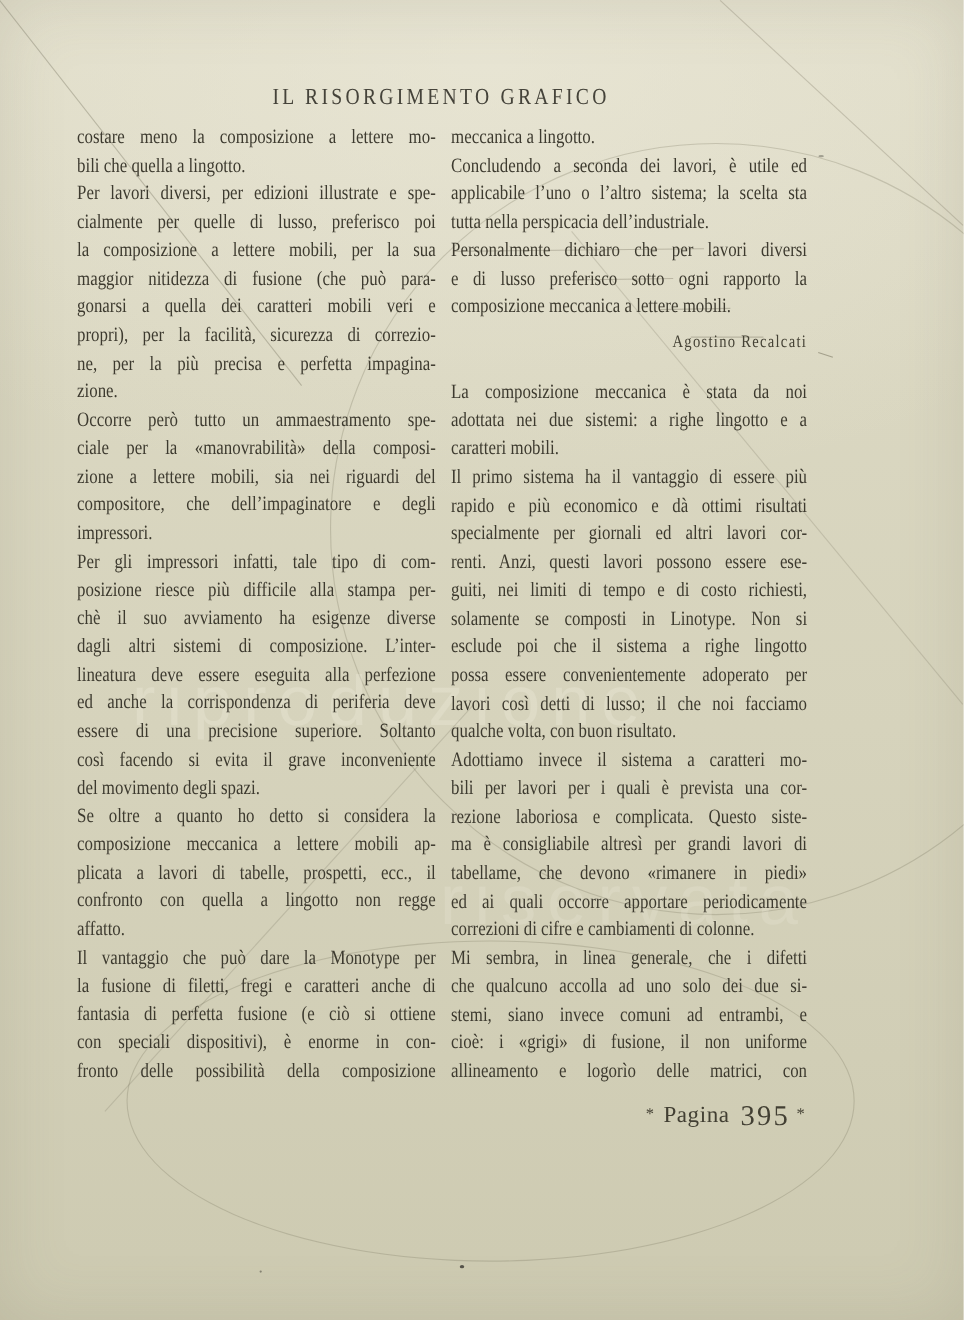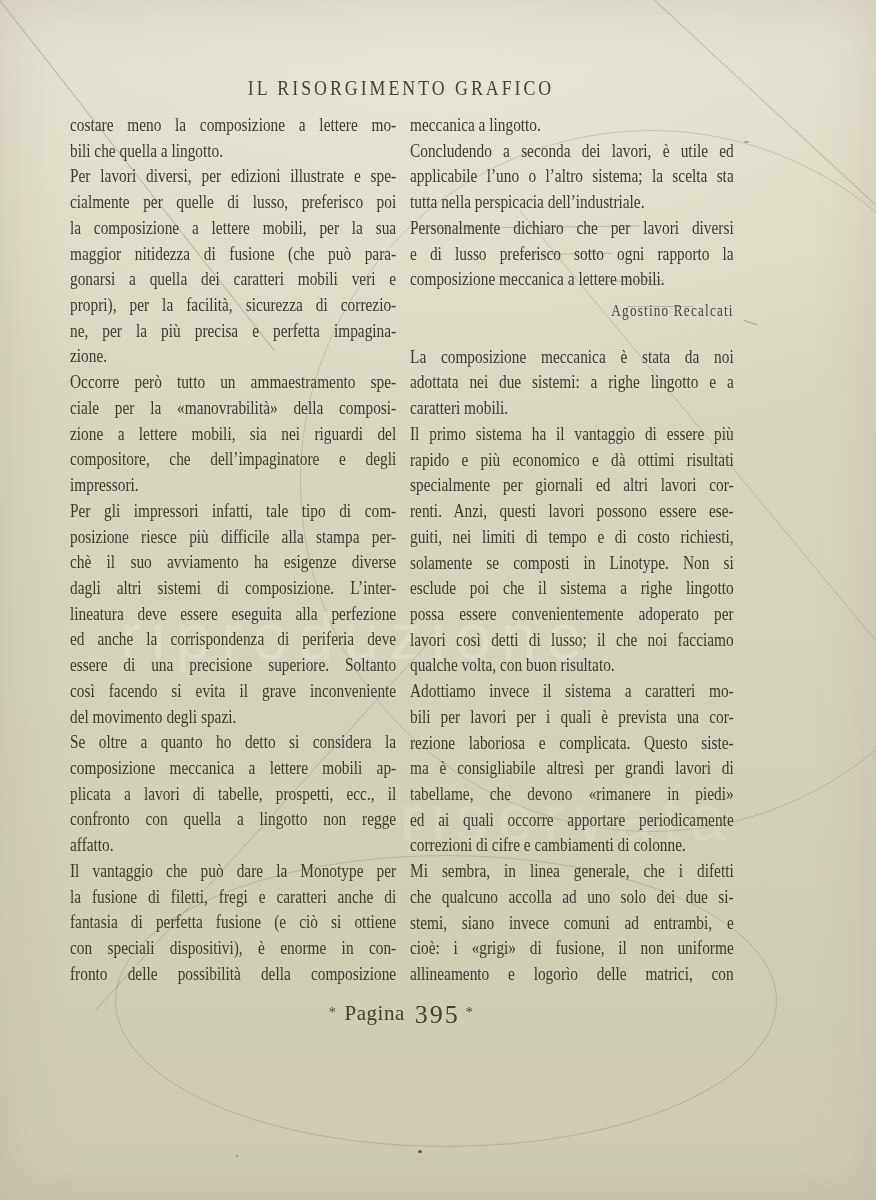--- a/index.html
+++ b/index.html
@@ -37,7 +37,7 @@
 
   
   .footer {
-    position:absolute; top:997px; left:70px; width:662px; text-align:center;
+    position:absolute; top:997px; left:70px; width:662px; text-align:right;
     color:#423f33; font-size:21px; letter-spacing:0.5px;
   }
   .footer .star { font-size:15px; position:relative; top:-3px; color:#4a473a; }

